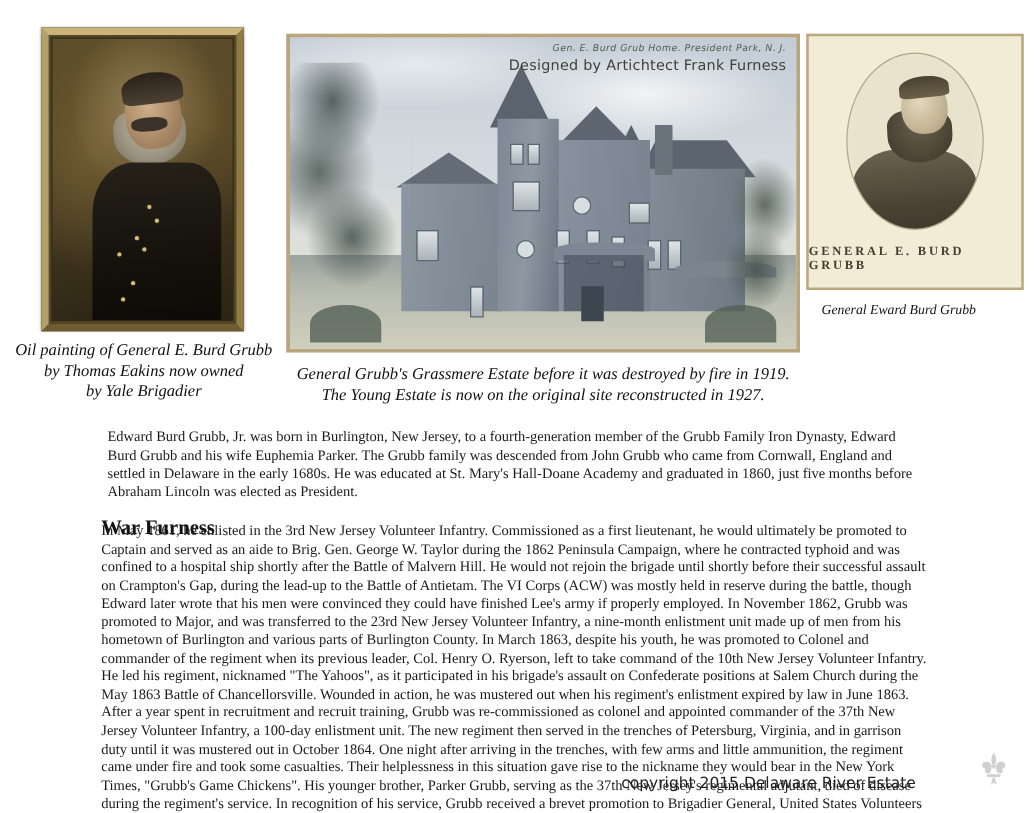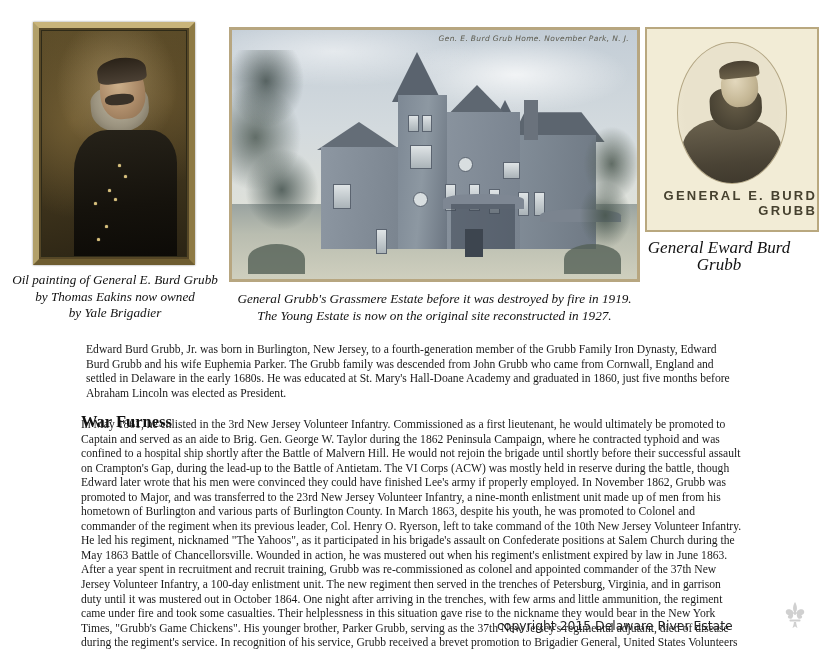--- a/index.html
+++ b/index.html
@@ -372,7 +372,7 @@
     <div class="pc-shrub" style="left:4%"></div>
     <div class="pc-shrub" style="left:82%"></div>
 
-    <div class="pc-caption-a">Gen. E. Burd Grub Home.   November Park, N. J.</div>
+    <div class="pc-caption-a">Gen. E. Burd Grub Home.   President Park, N. J.</div>
   </div>
 </div>
 <div class="caption" id="postcard-caption" style="white-space:pre-line">General Grubb's Grassmere Estate before it was destroyed by fire in 1919.

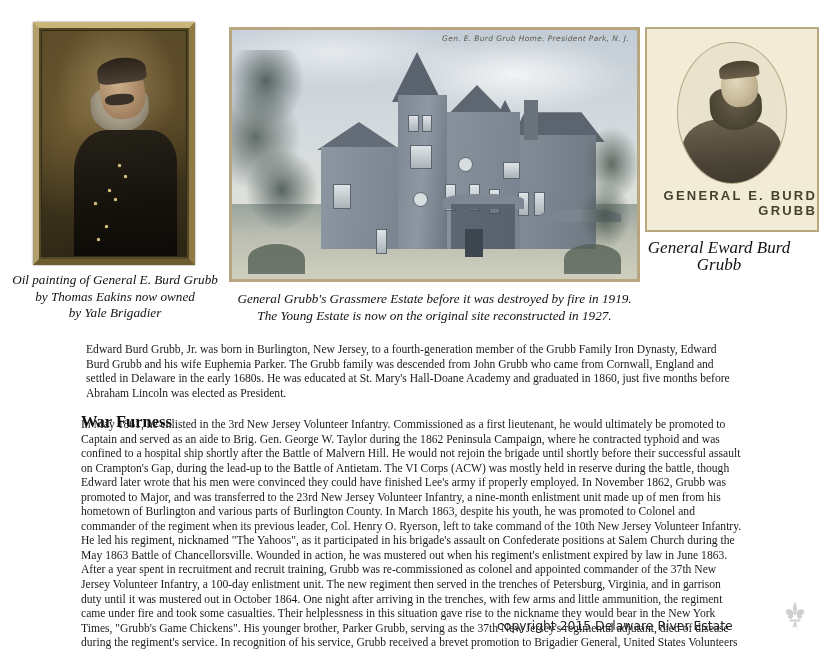--- a/index.html
+++ b/index.html
@@ -373,6 +373,7 @@
     <div class="pc-shrub" style="left:82%"></div>
 
     <div class="pc-caption-a">Gen. E. Burd Grub Home.   President Park, N. J.</div>
+    <div class="pc-caption-b">Designed by Artichtect Frank Furness</div>
   </div>
 </div>
 <div class="caption" id="postcard-caption" style="white-space:pre-line">General Grubb's Grassmere Estate before it was destroyed by fire in 1919.

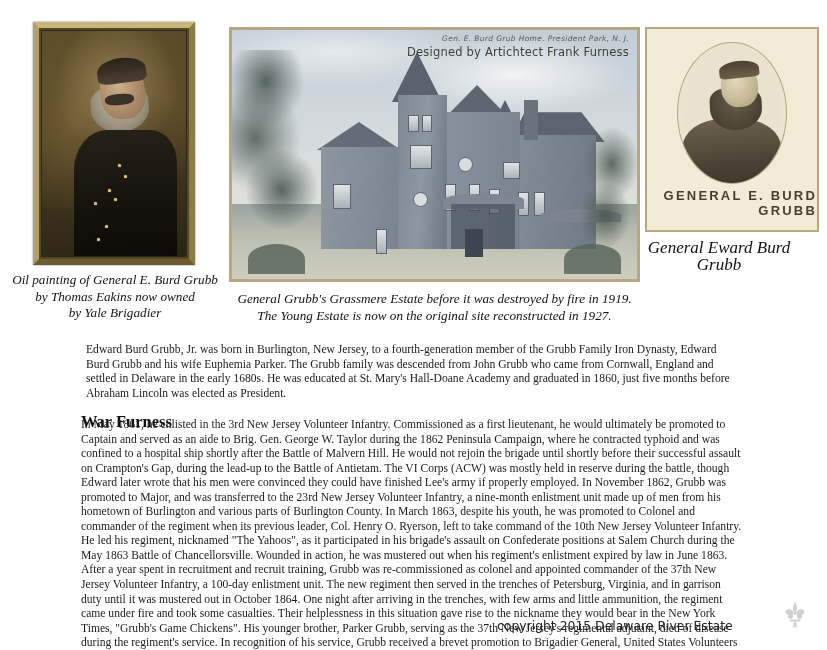--- a/index.html
+++ b/index.html
@@ -262,9 +262,9 @@
   }
   .photo-label {
     position: absolute; left: 0; right: 0; bottom: 12px;
-    text-align: right;
-    font-family: Liberation Sans, sans-serif;
-    font-size: 13px; font-weight: 700;
+    text-align: left;
+    font-family: Liberation Serif, serif;
+    font-size: 10px; font-weight: 700;
     letter-spacing: 2.2px;
     color: #46412f;
   }

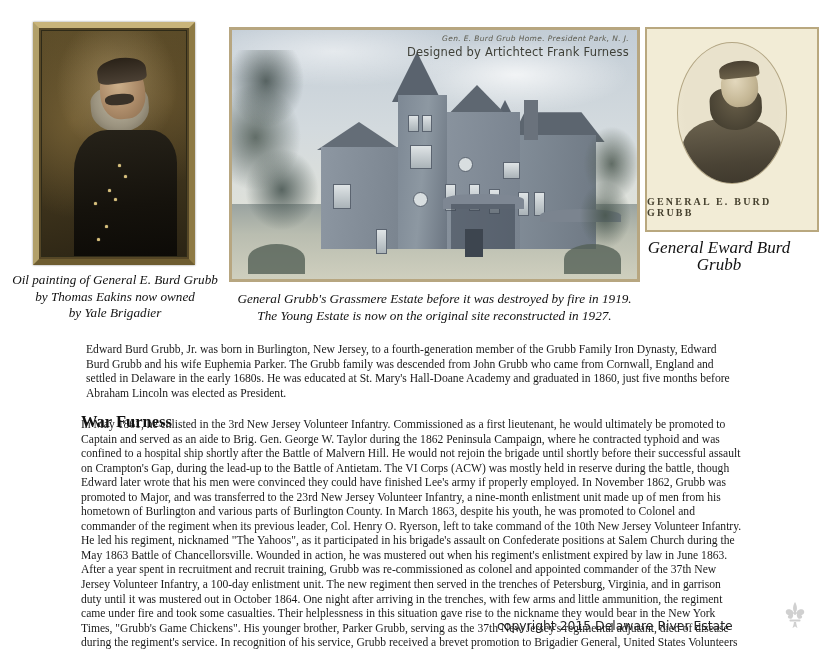--- a/index.html
+++ b/index.html
@@ -280,7 +280,7 @@
   }
   #painting-caption { left: 0px; top: 272px; width: 230px; }
   #postcard-caption { left: 229px; top: 291px; width: 411px; }
-  #photo-caption    { left: 637px; top: 240px; width: 164px; font-size: 17px; }
+  #photo-caption    { left: 637px; top: 240px; width: 164px; font-size: 11px; }
 
   
   #intro-block {

